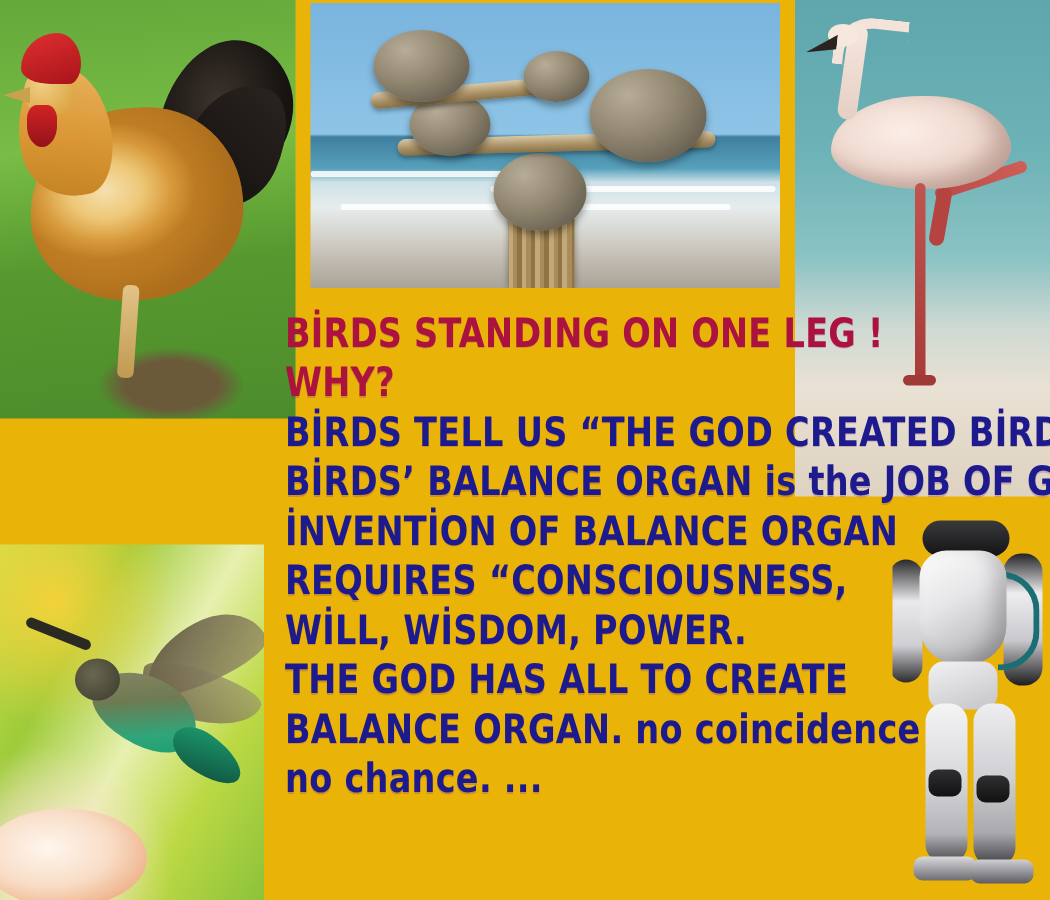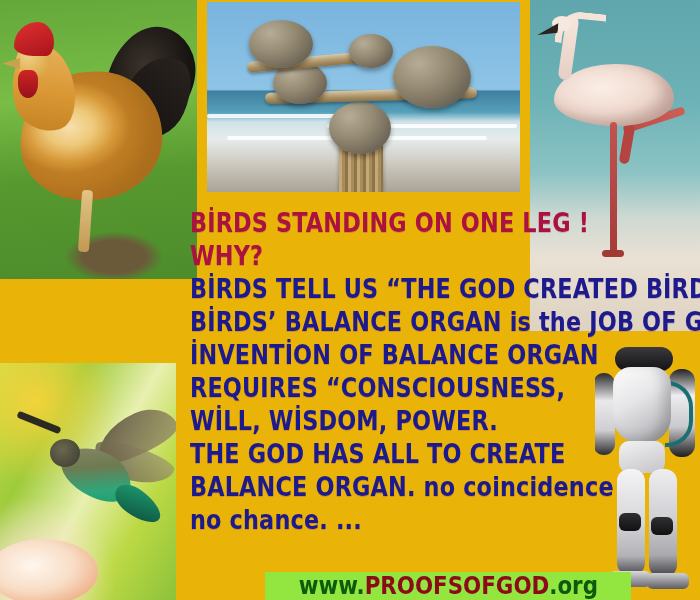--- a/index.html
+++ b/index.html
@@ -363,9 +363,6 @@
     <div class="rb-foot-r"></div>
   </div>
 
-  <div id="url-banner">
-    <div id="url-text"><span class="url-green">www.</span><span class="url-red">PROOFSOFGOD</span><span class="url-green">.org</span></div>
-  </div>
 
 </div>
 

